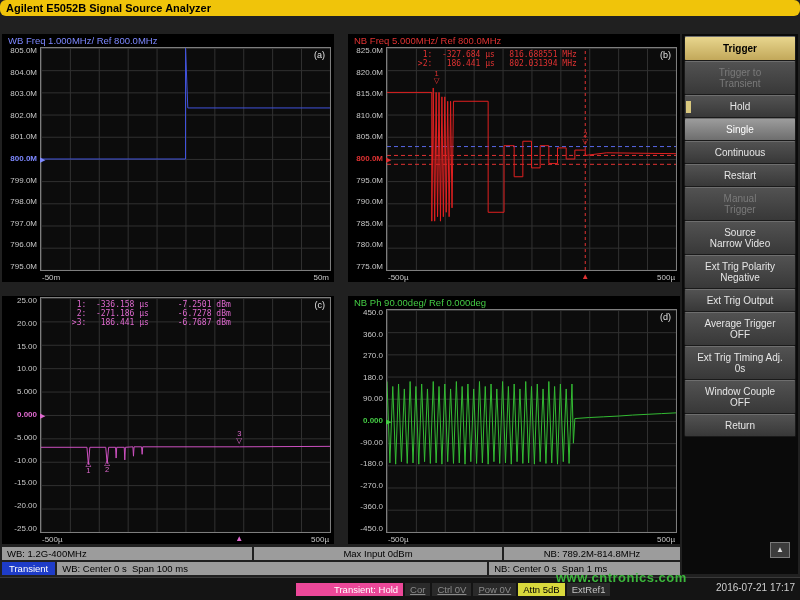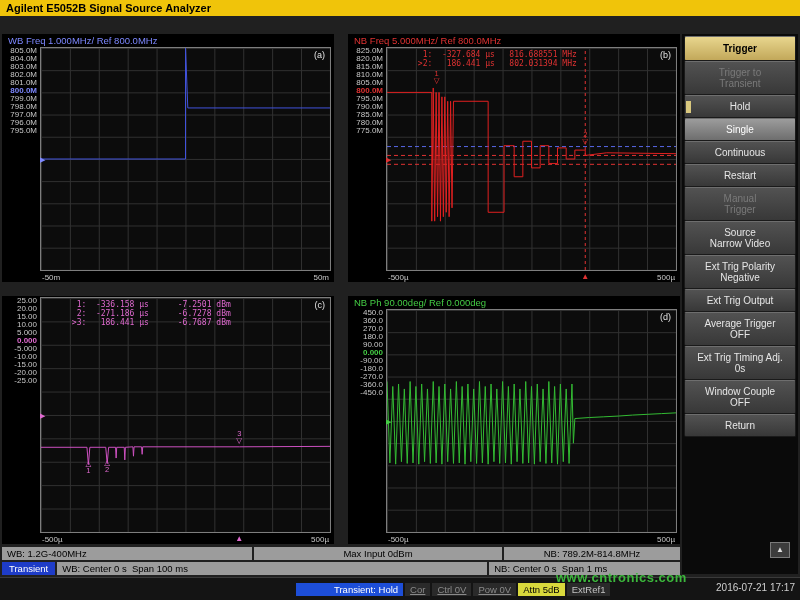--- a/index.html
+++ b/index.html
@@ -7,7 +7,7 @@
           font-family:"Liberation Sans",sans-serif;}
   
   .titlebar{position:absolute;left:0;top:0;width:100%;height:16px;background:#f0c40a;color:#000;
-            font-size:11px;font-weight:bold;line-height:16px;padding-left:6px;box-sizing:border-box;}
+            font-size:11px;font-weight:bold;line-height:16px;padding-left:6px;box-sizing:border-box;border-radius:6px;}
   .resize{position:absolute;top:19px;right:10px;color:#b4b4b4;font-size:9px;margin-top:30px;}
   
   .plots{position:absolute;left:2px;top:34px;width:678px;height:510px;display:grid;

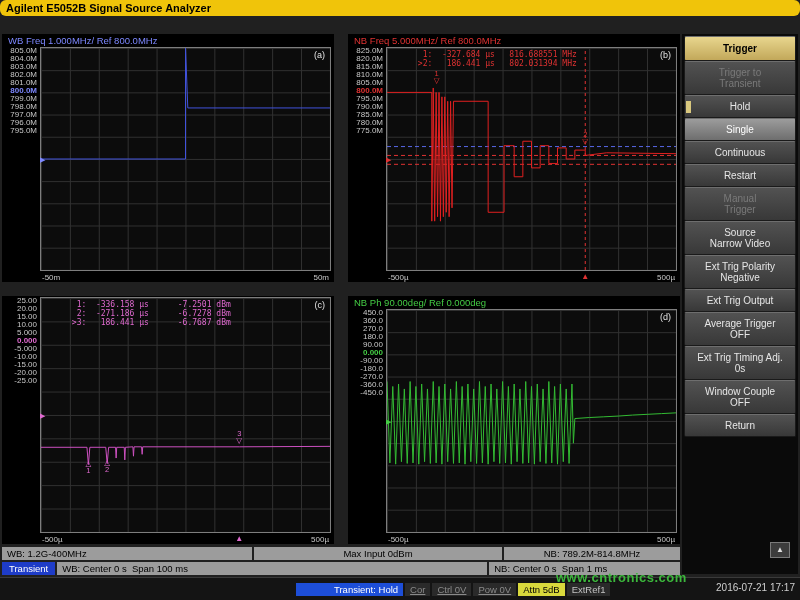--- a/index.html
+++ b/index.html
@@ -15,7 +15,7 @@
   .panel{position:relative;background:#000;display:flex;flex-direction:column;padding:1px 3px 0 2px;box-sizing:border-box;}
   .ptitle{height:12px;font-size:9.5px;line-height:12px;padding-left:4px;white-space:nowrap;}
   .pbody{flex:1;display:flex;min-height:0;}
-  .yticks{width:36px;display:flex;flex-direction:column;justify-content:flex-start;align-items:flex-end;
+  .yticks{width:36px;display:flex;flex-direction:column;justify-content:space-between;align-items:flex-end;
           padding-right:3px;box-sizing:border-box;font-size:8px;color:#c8c8c8;line-height:8px;}
   .yticks span.ref{font-weight:bold;}
   .plot{position:relative;flex:1;background:#0c0c0c;border:1px solid #7d7d7d;

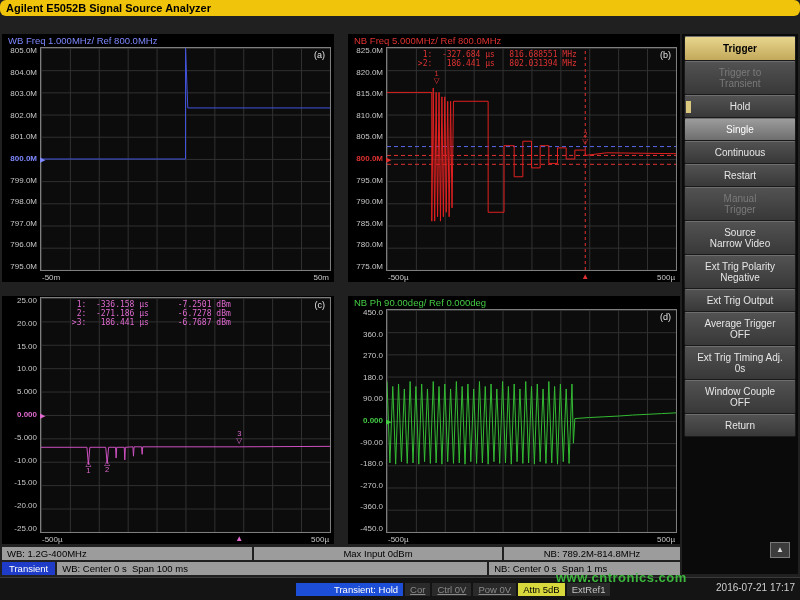--- a/index.html
+++ b/index.html
@@ -59,7 +59,7 @@
              border-top:1px solid #3a3a3a;display:flex;align-items:center;font-size:9.5px;
              padding-left:296px;box-sizing:border-box;gap:2px;}
   .stat{padding:1px 5px;white-space:pre;}
-  .stat.blue{background:#1d4ed8;color:#fff;padding-left:38px;}
+  .stat.blue{background:#ec4899;color:#fff;padding-left:38px;}
   .stat.dim{color:#8a8a8a;background:#2a2a2a;text-decoration:underline;}
   .stat.attn{background:#d8d83c;color:#000;}
   .stat.plain{color:#c2c2c2;background:#2a2a2a;}

